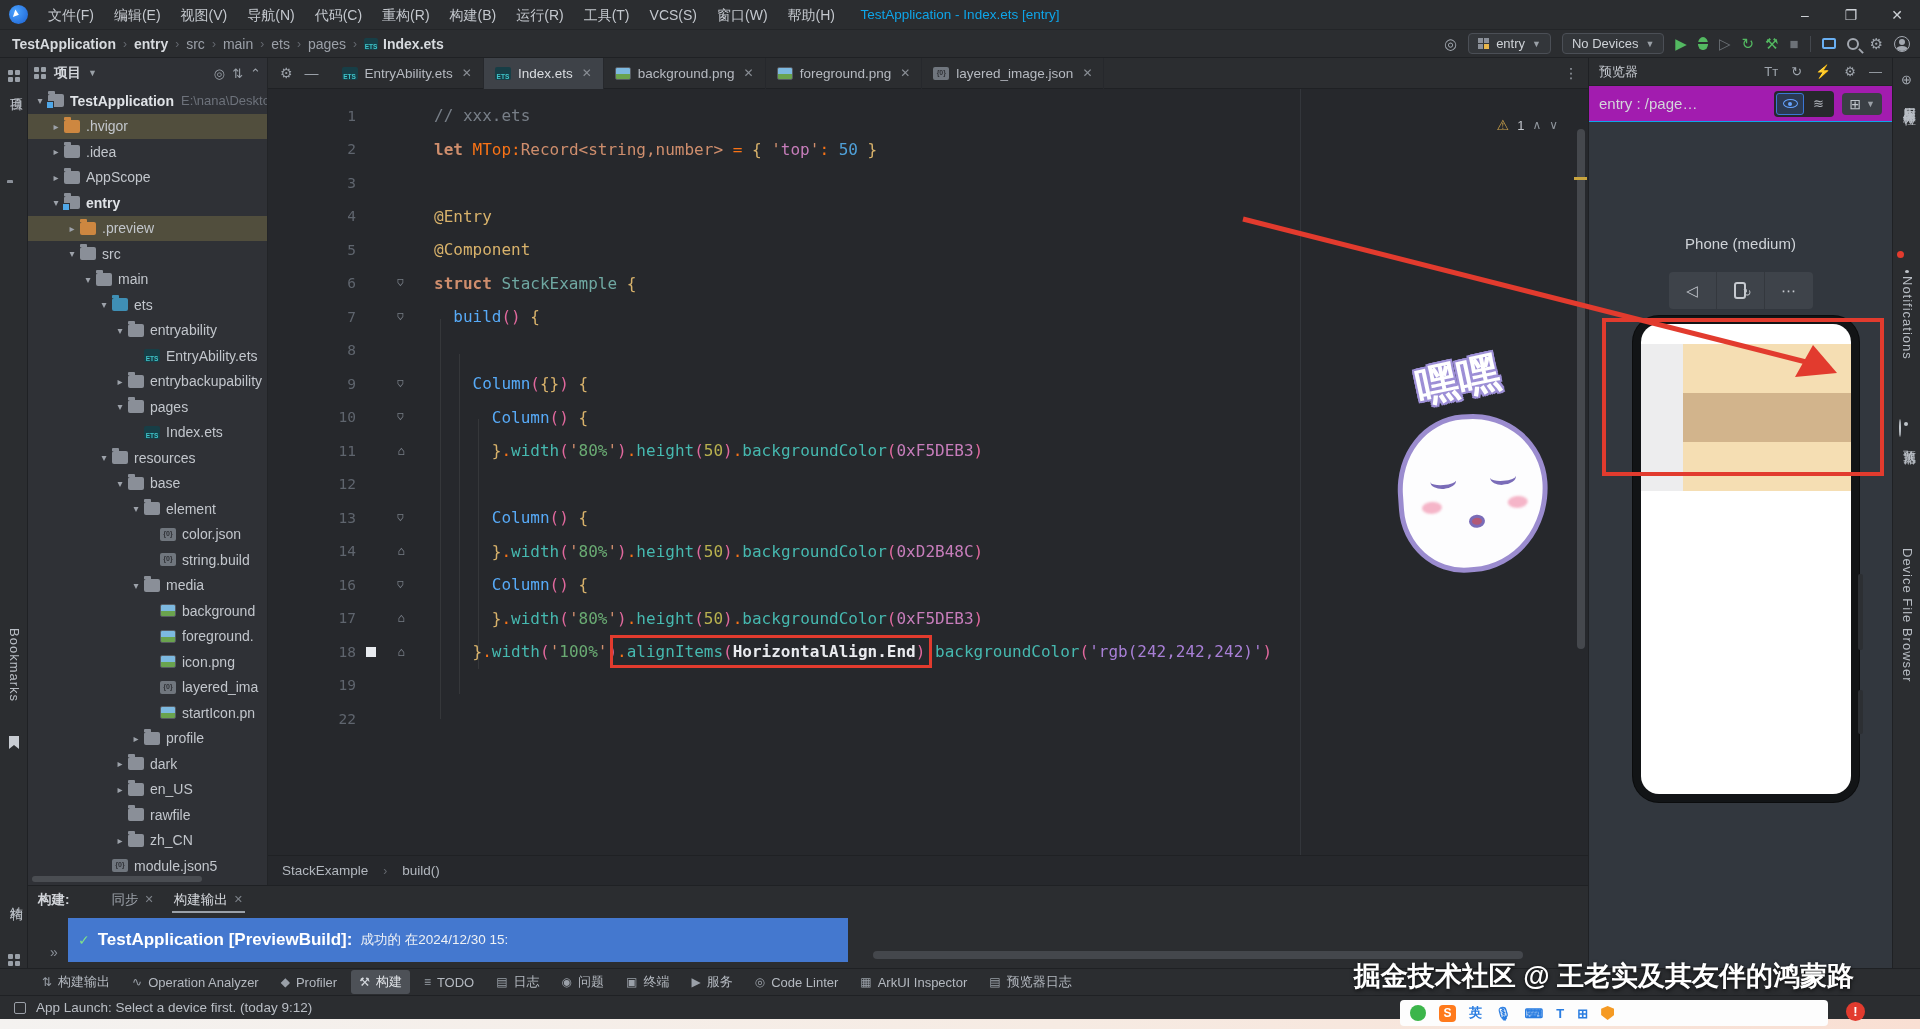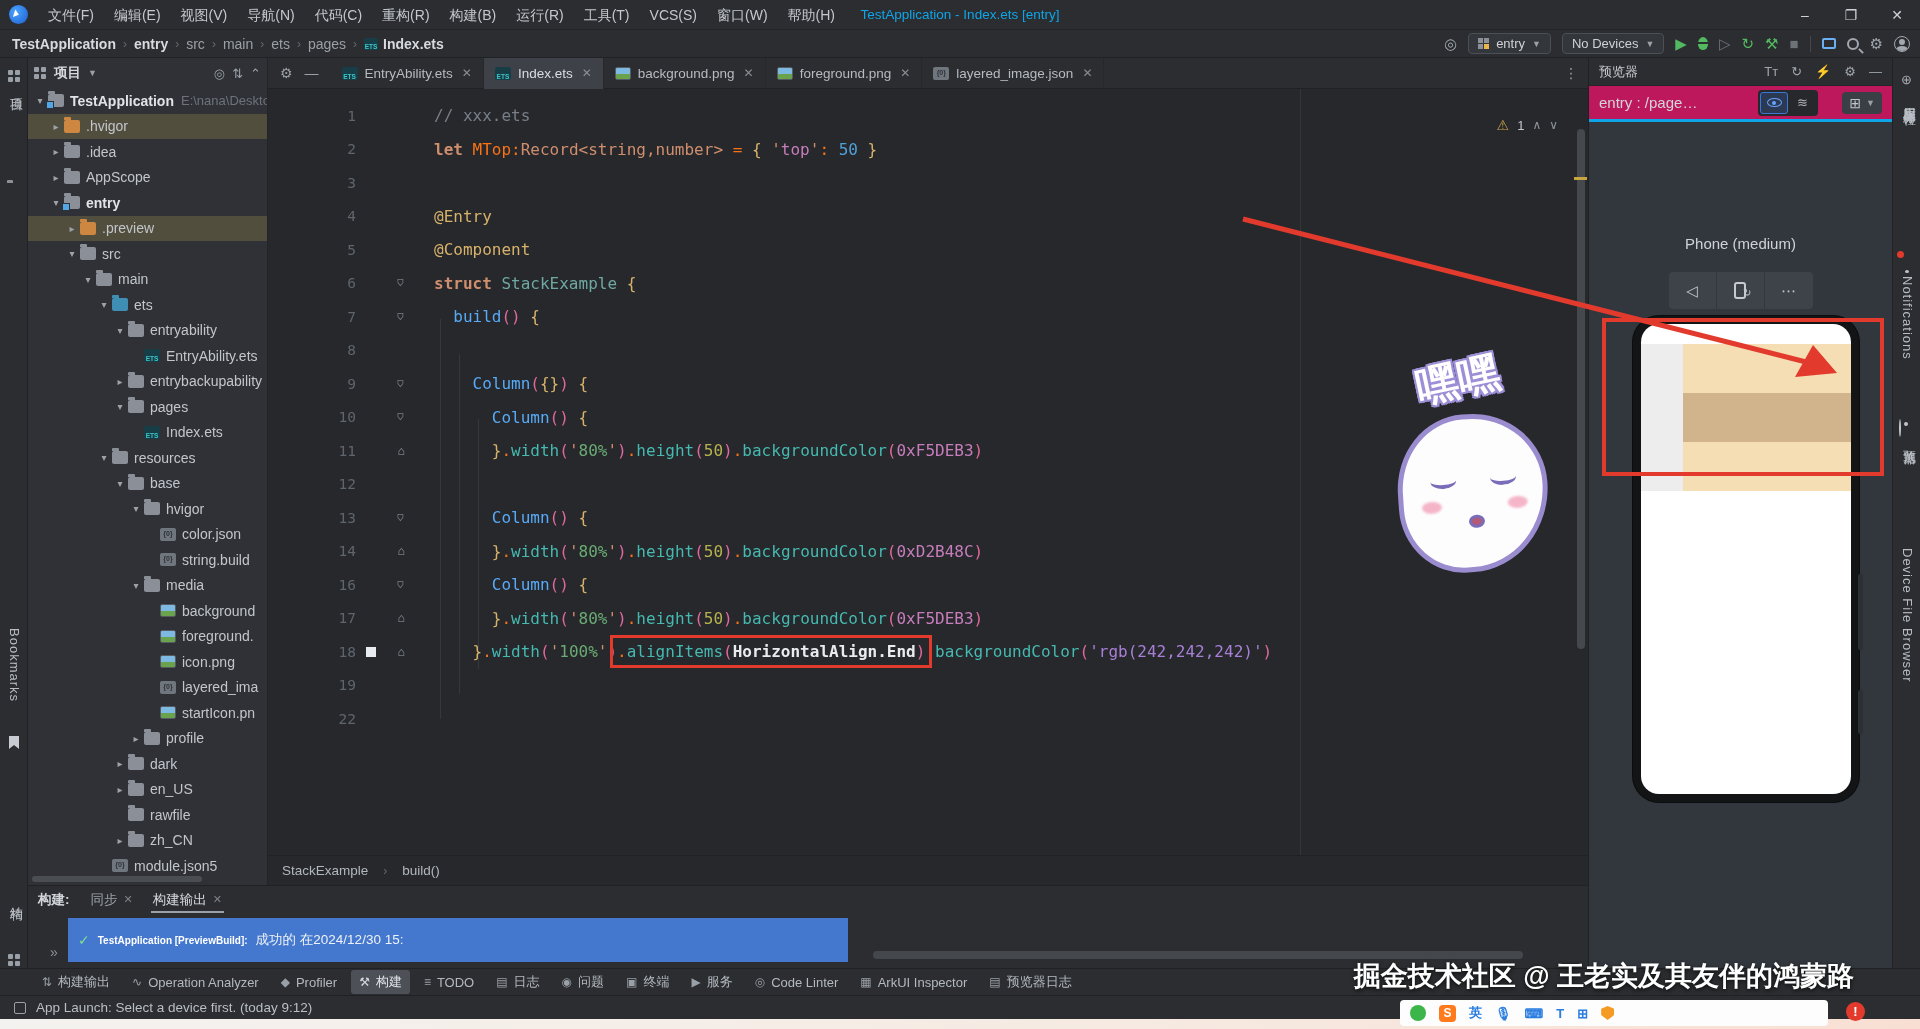--- a/index.html
+++ b/index.html
@@ -104,7 +104,7 @@
   #pv-h1{height:28px;background:#2b2d30;border-bottom:1px solid #232528;display:flex;align-items:center;padding:0 10px;gap:13px}
   #pv-h1 .t{color:#c6cad0;font-size:13px;margin-right:auto}
   #pv-h1 .ic{color:#9fa5ad;font-size:13px}
-  #pv-h2{height:36px;background:#be185d;border-bottom:3px solid #0ea5e9;display:flex;align-items:center;padding:0 10px;gap:24px}
+  #pv-h2{height:36px;background:#a21caf;border-bottom:1px solid #0ea5e9;display:flex;align-items:center;padding:0 10px;gap:8px}
   #pv-route{color:#d3d6da;font-size:15px;margin-right:auto;white-space:nowrap}
   .seg{display:flex;background:#26282c;border-radius:4px;padding:2px}
   .seg .sbtn{width:28px;height:22px;display:flex;align-items:center;justify-content:center;border-radius:3px;color:#aeb3ba;font-size:13px}

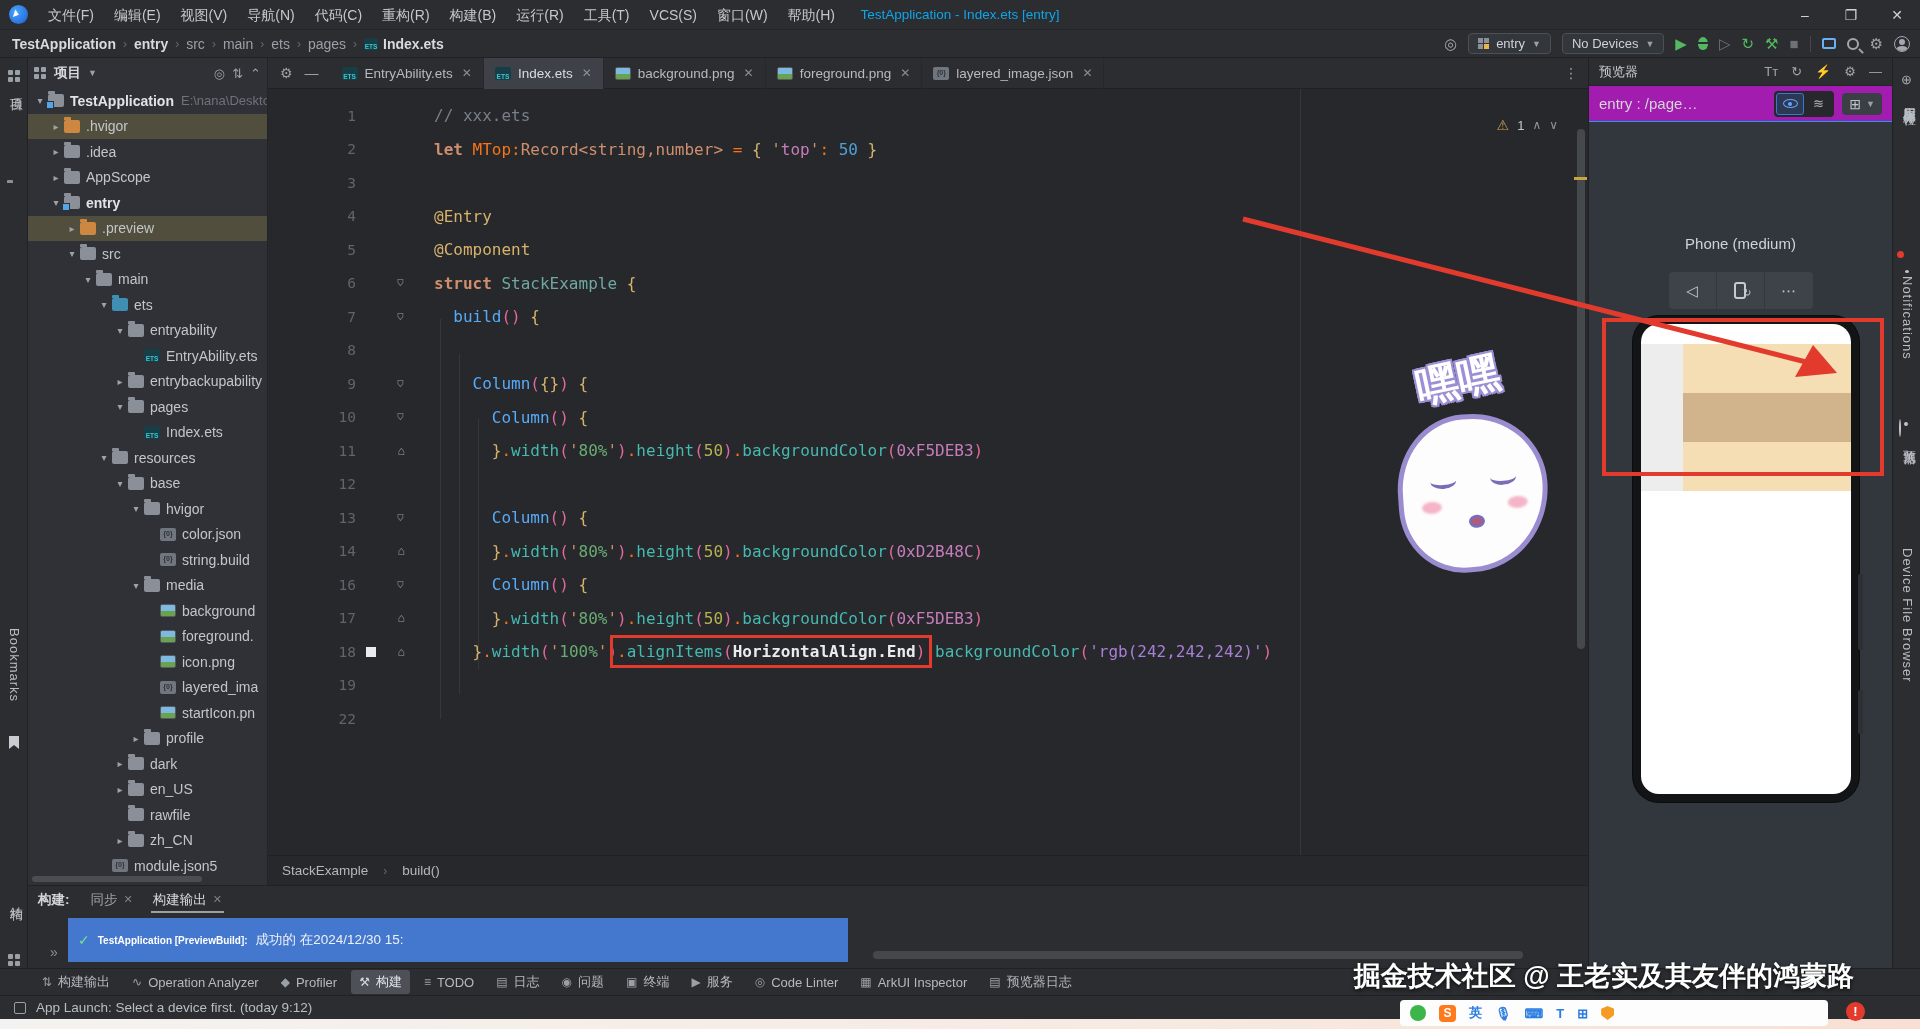--- a/index.html
+++ b/index.html
@@ -356,7 +356,7 @@
       <div class="tree-row" style="padding-left: 100px;">
         <span class="tree-arrow">▾</span>
         <span class="tico folder"></span>
-        <span class="tree-label">hvigor</span>
+        <span class="tree-label">element</span>
       </div>
       <div class="tree-row" style="padding-left: 116px;">
         <span class="tree-arrow"></span>

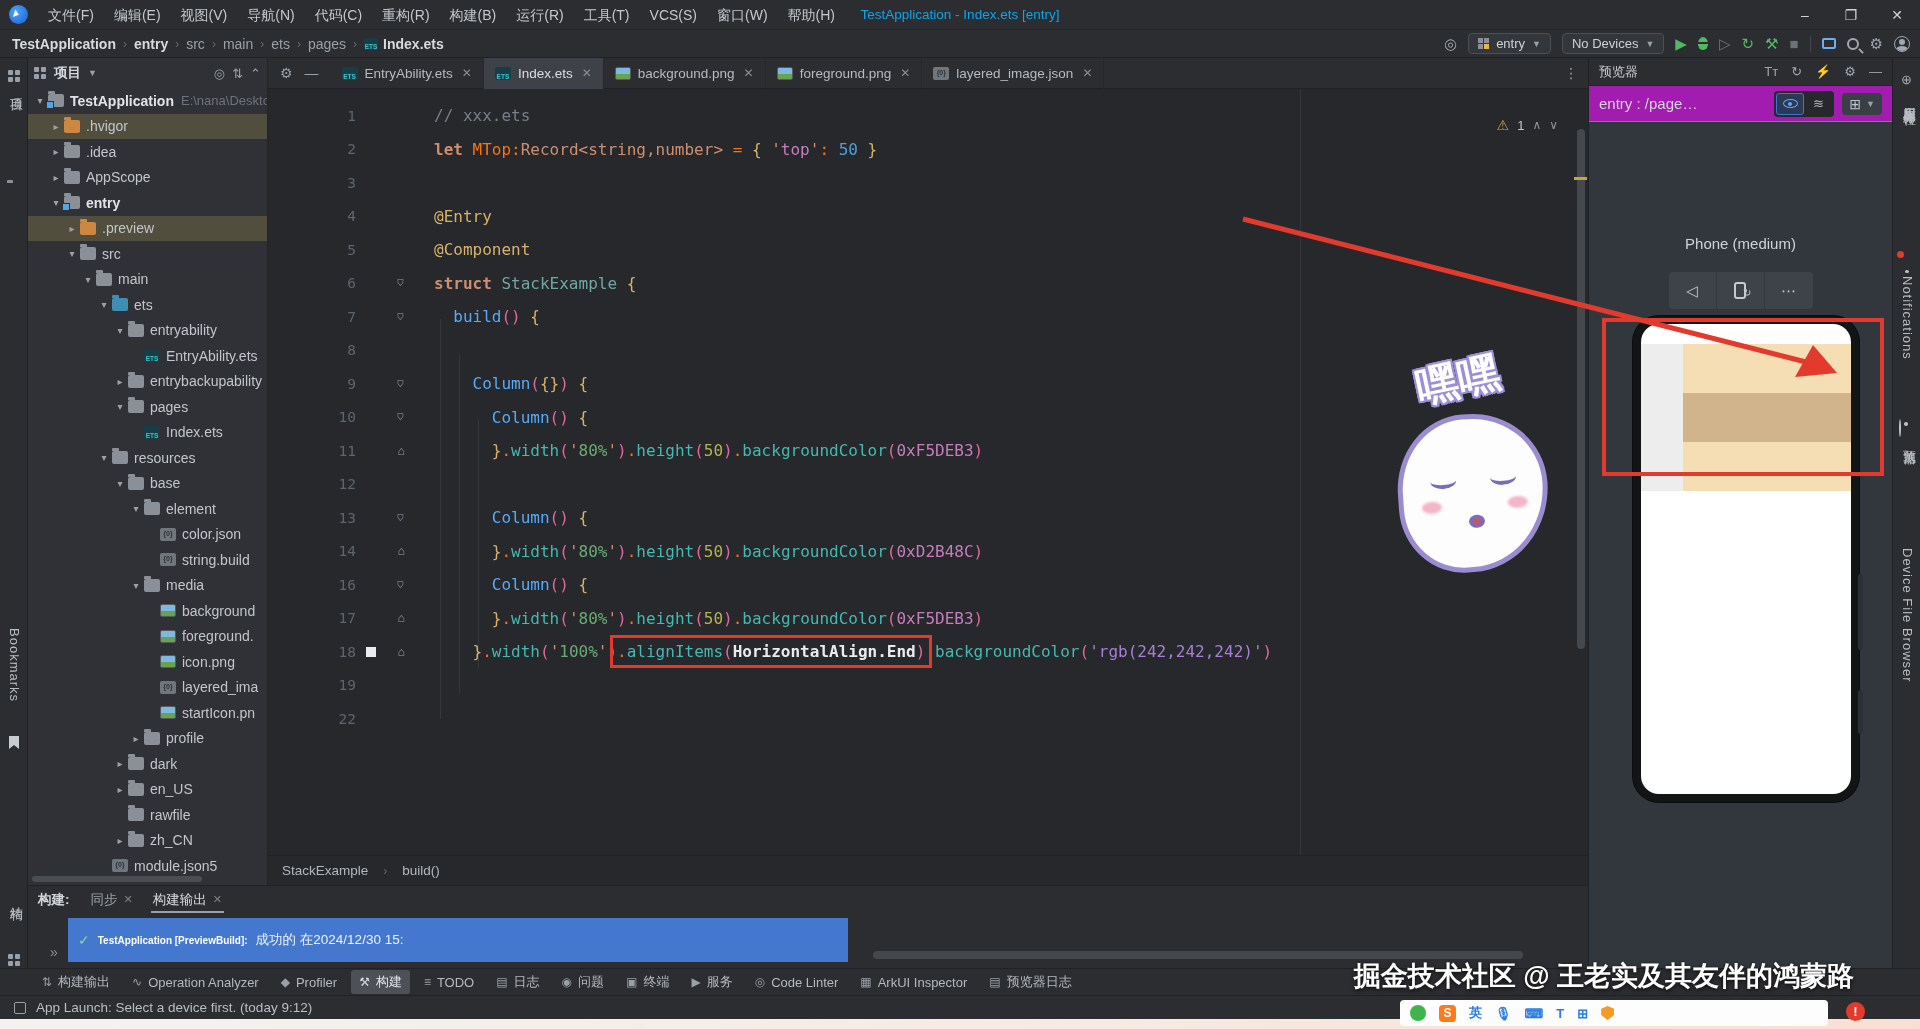--- a/index.html
+++ b/index.html
@@ -139,7 +139,7 @@
   
   #build{position:absolute;left:28px;top:885px;width:1560px;height:83px;background:#2b2d30;border-top:1px solid #1f2124}
   #build-tabs{height:27px;display:flex;align-items:center;gap:4px;padding-left:10px;font-size:13.5px}
-  #build-label{color:#d2d5da;font-weight:bold;margin-right:7px}
+  #build-label{color:#d2d5da;font-weight:bold;margin-right:28px}
   .btab{display:flex;align-items:center;gap:6px;padding:0 10px;height:27px;color:#9ba0a8;position:relative}
   .btab .x{font-size:11px;color:#7e838a}
   .btab.active{color:#d8dbe0}

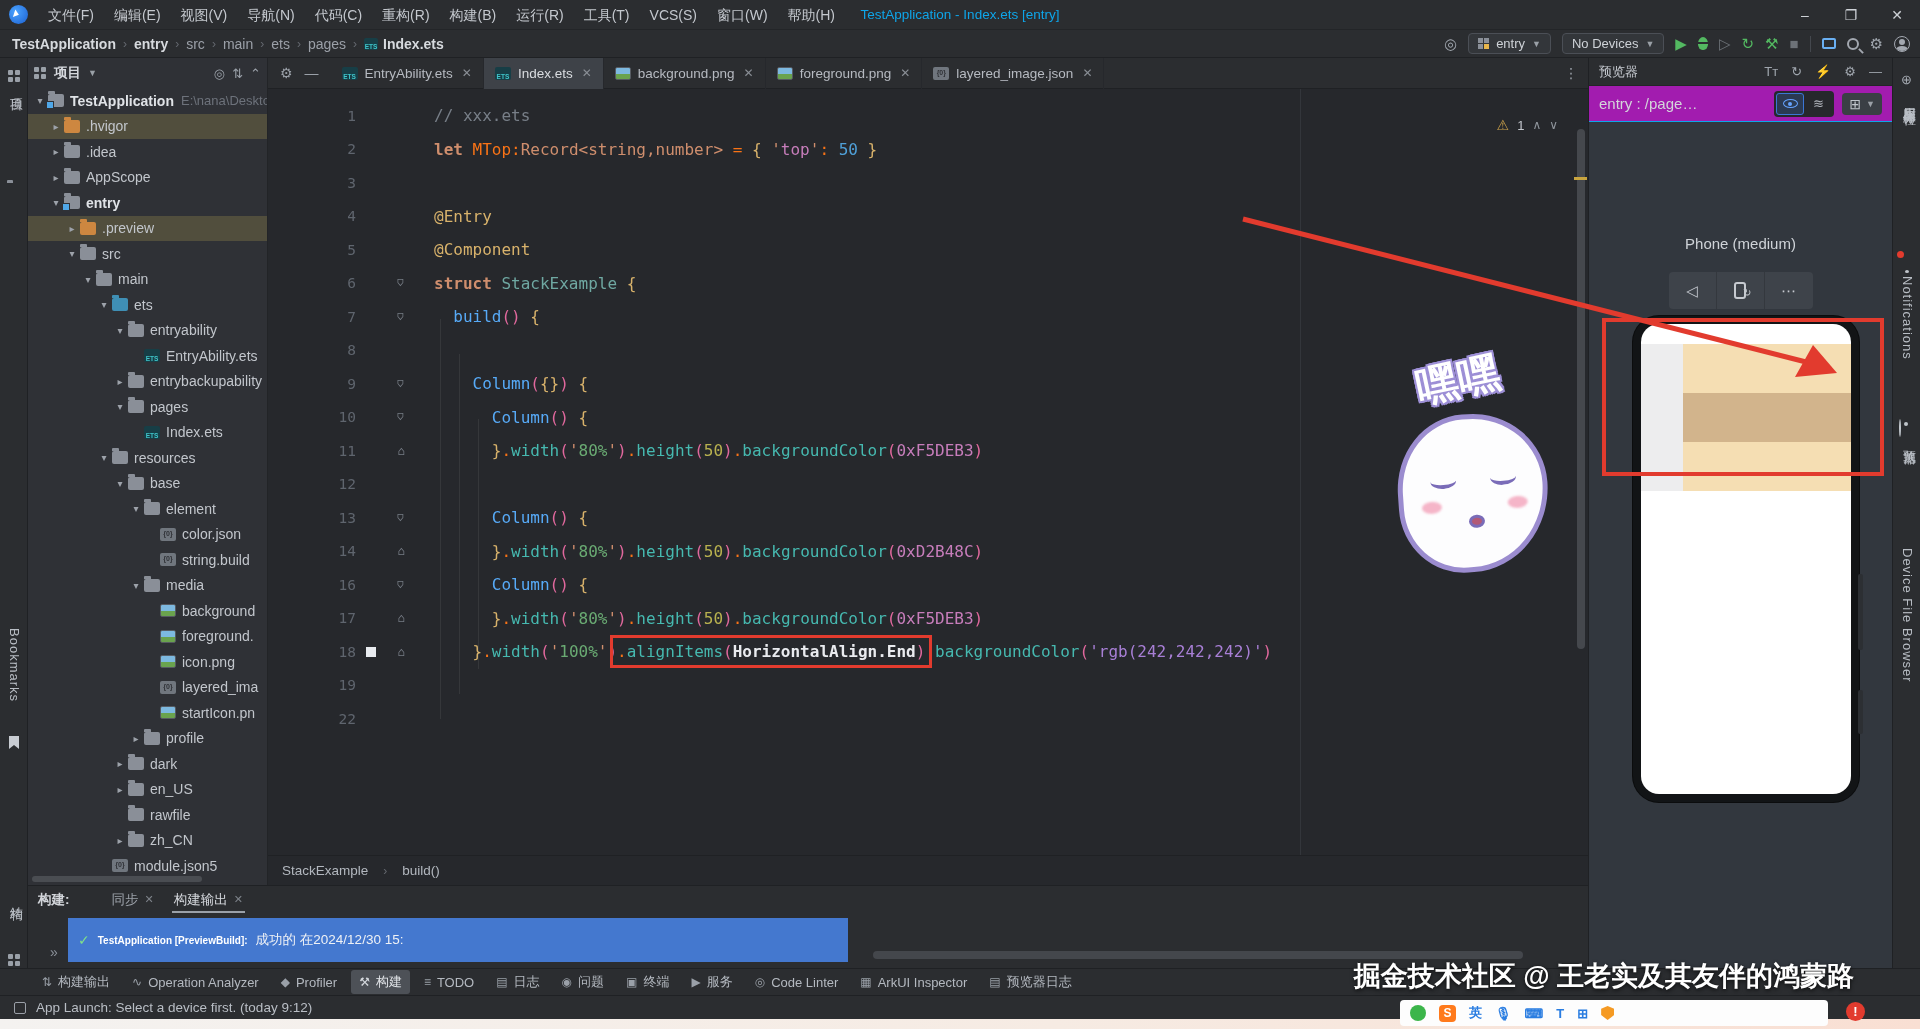--- a/index.html
+++ b/index.html
@@ -148,7 +148,7 @@
   #build-expand{position:absolute;left:22px;bottom:8px;color:#8b9199;font-size:14px}
   #build-msg{position:absolute;left:40px;top:5px;width:780px;height:44px;background:#4478cf;display:flex;align-items:center;padding-left:10px;gap:8px;overflow:hidden;white-space:nowrap}
   #build-msg .chk{color:#7fe08a;font-size:14px}
-  #build-msg .t1{color:#fff;font-weight:bold;font-size:10px}
+  #build-msg .t1{color:#fff;font-weight:bold;font-size:17px}
   #build-msg .t2{color:#eef1f5;font-size:13.5px}
   #build-hscroll{position:absolute;left:845px;top:38px;width:650px;height:8px;border-radius:4px;background:#44474c}
   

